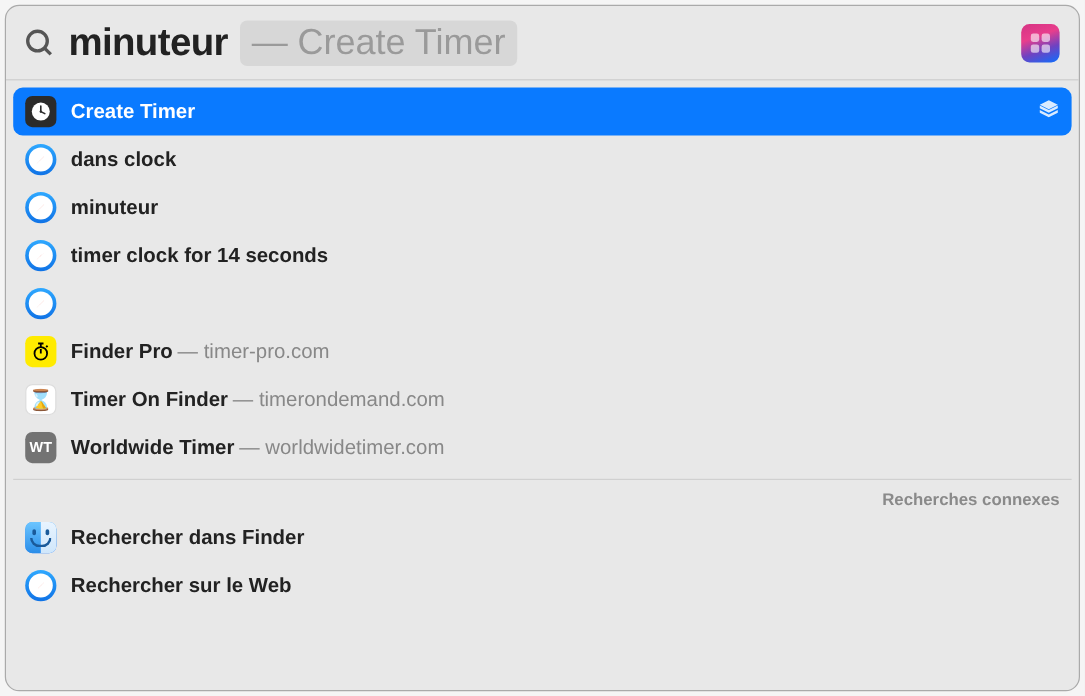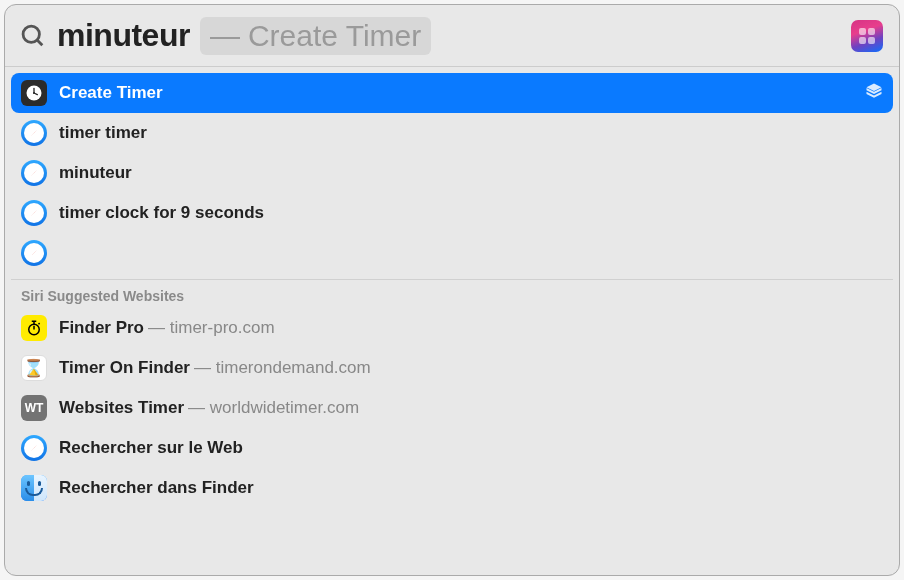--- a/index.html
+++ b/index.html
@@ -20,6 +20,7 @@
       overflow: hidden;
       display: flex;
       flex-direction: column;
+      text-align: right;
     }
     .search-bar {
       display: flex;

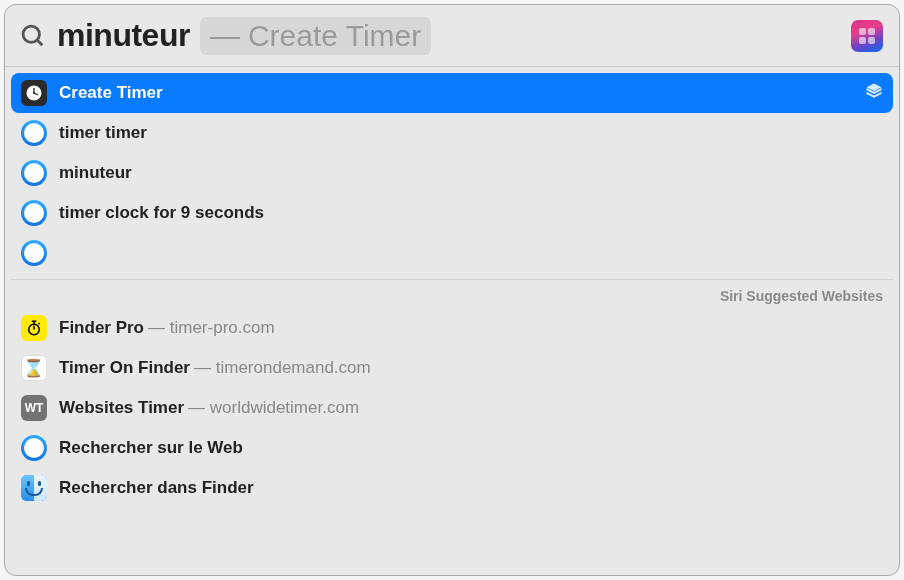--- a/index.html
+++ b/index.html
@@ -241,7 +241,7 @@
               </svg>
             </div>
         </div>
-        <span class="result-title">timer timer</span>
+        <span class="result-title">dans clock</span>
       </div>
       <div class="result-row">
         <div class="result-icon safari-icon">

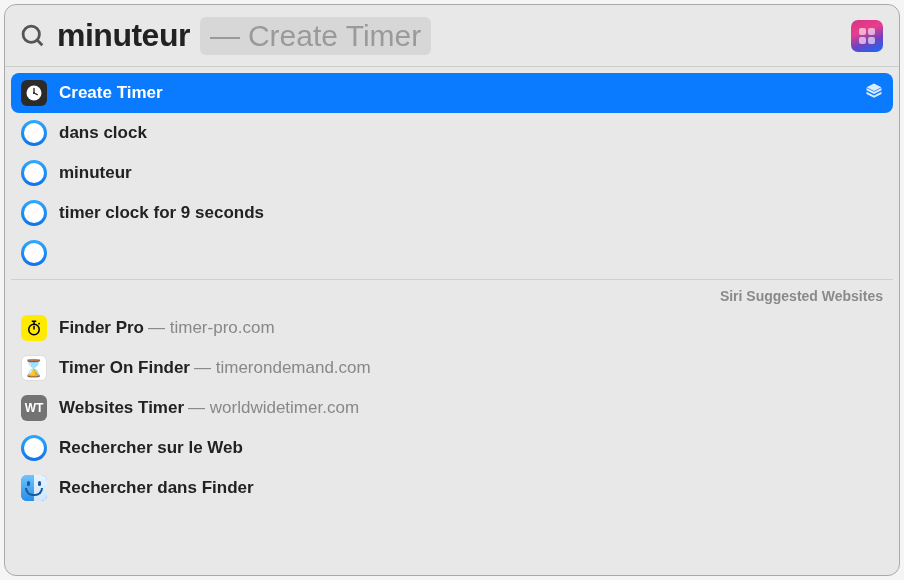--- a/index.html
+++ b/index.html
@@ -263,7 +263,7 @@
               </svg>
             </div>
         </div>
-        <span class="result-title">timer clock for 9 seconds</span>
+        <span class="result-title">timer clock for 14 seconds</span>
       </div>
       <div class="result-row">
         <div class="result-icon safari-icon">

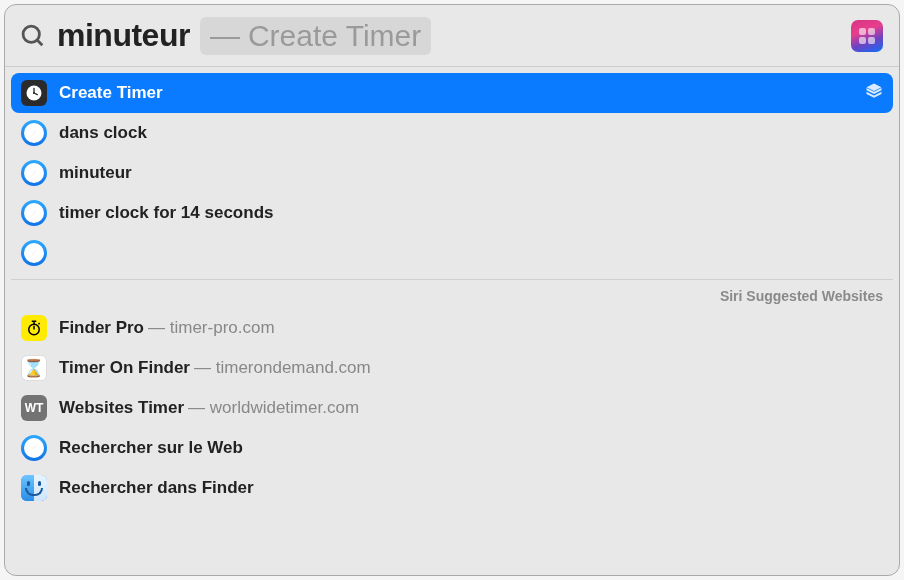--- a/index.html
+++ b/index.html
@@ -277,7 +277,6 @@
       </div>
     </div>
 
-    <div class="section-label">Siri Suggested Websites</div>
 
     <div class="result-row">
       <div class="result-icon timer-pro-icon">

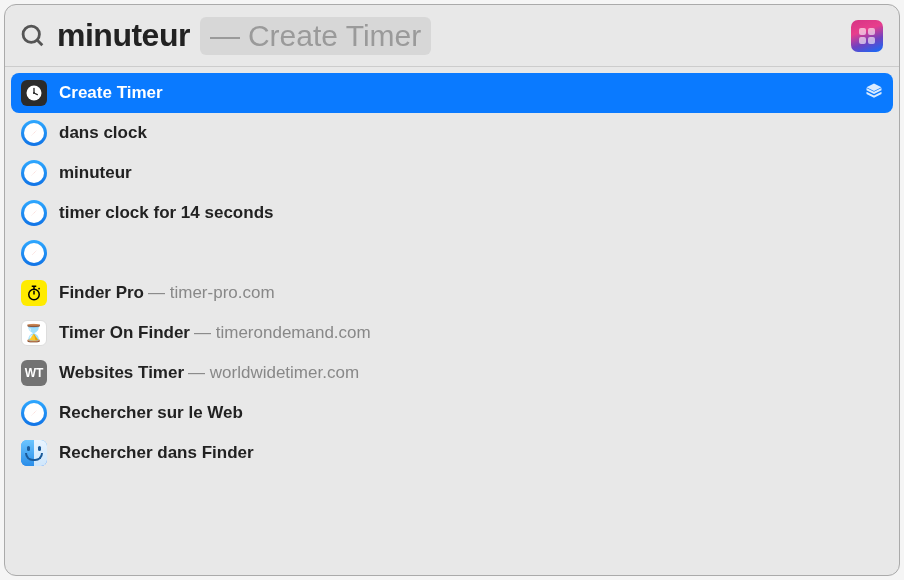--- a/index.html
+++ b/index.html
@@ -302,7 +302,7 @@
       <div class="result-icon wt-icon">
           <span>WT</span>
         </div>
-      <span class="result-title">Websites Timer</span>
+      <span class="result-title">Worldwide Timer</span>
       <span class="result-suffix"> — <span>worldwidetimer.com</span></span>
     </div>
 

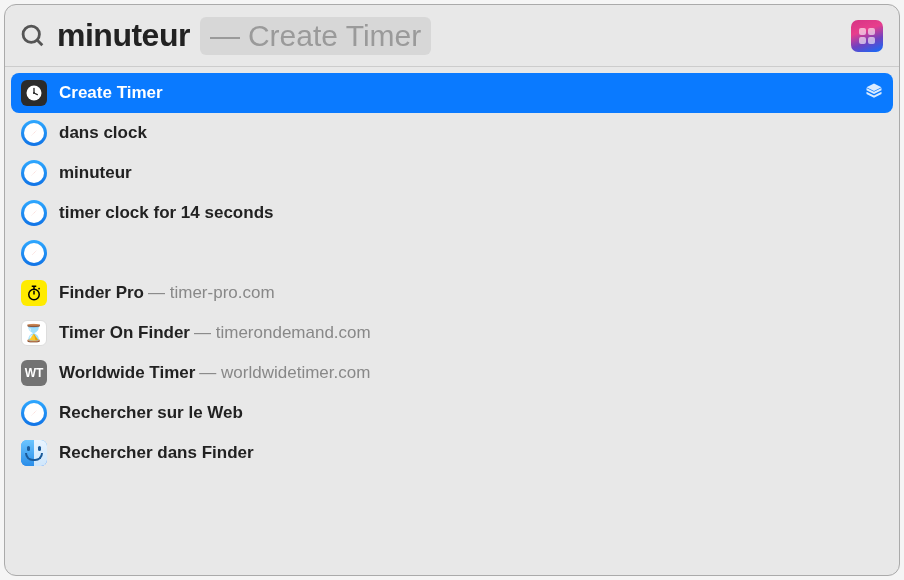--- a/index.html
+++ b/index.html
@@ -306,6 +306,7 @@
       <span class="result-suffix"> — <span>worldwidetimer.com</span></span>
     </div>
 
+    <div class="section-label">Recherches connexes</div>
 
     <div class="result-row">
       <div class="result-icon safari-icon">

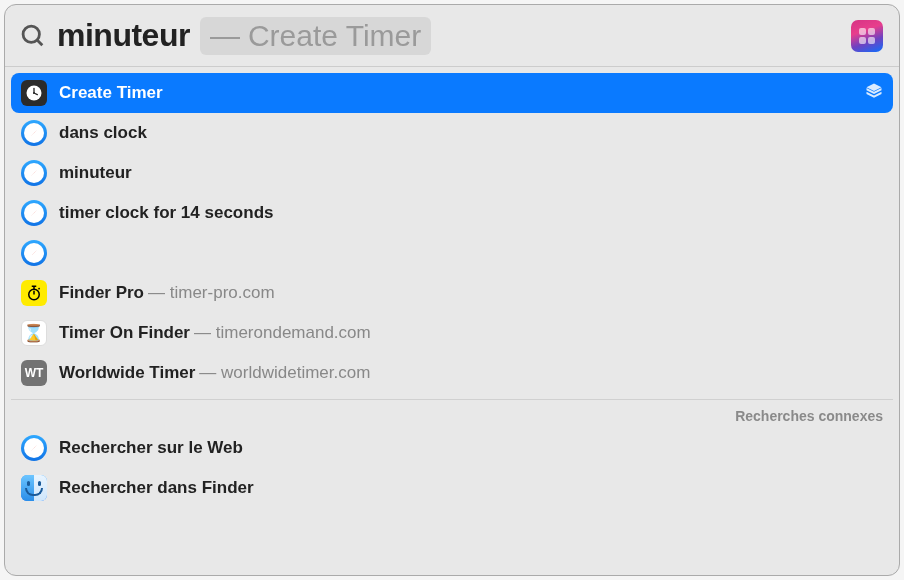--- a/index.html
+++ b/index.html
@@ -309,6 +309,16 @@
     <div class="section-label">Recherches connexes</div>
 
     <div class="result-row">
+      <div class="result-icon finder-icon">
+        <div class="left"></div>
+          <div class="right"></div>
+        <div class="eye l"></div>
+          <div class="eye r"></div>
+        <div class="smile"></div>
+      </div>
+      <span class="result-title">Rechercher dans Finder</span>
+    </div>
+    <div class="result-row">
       <div class="result-icon safari-icon">
         <div class="safari-icon-inner">
             <svg width="14" height="14" viewBox="0 0 24 24">
@@ -319,16 +329,6 @@
       </div>
       <span class="result-title">Rechercher sur le Web</span>
     </div>
-    <div class="result-row">
-      <div class="result-icon finder-icon">
-        <div class="left"></div>
-          <div class="right"></div>
-        <div class="eye l"></div>
-          <div class="eye r"></div>
-        <div class="smile"></div>
-      </div>
-      <span class="result-title">Rechercher dans Finder</span>
-    </div>
 
   </div>
 </div>

